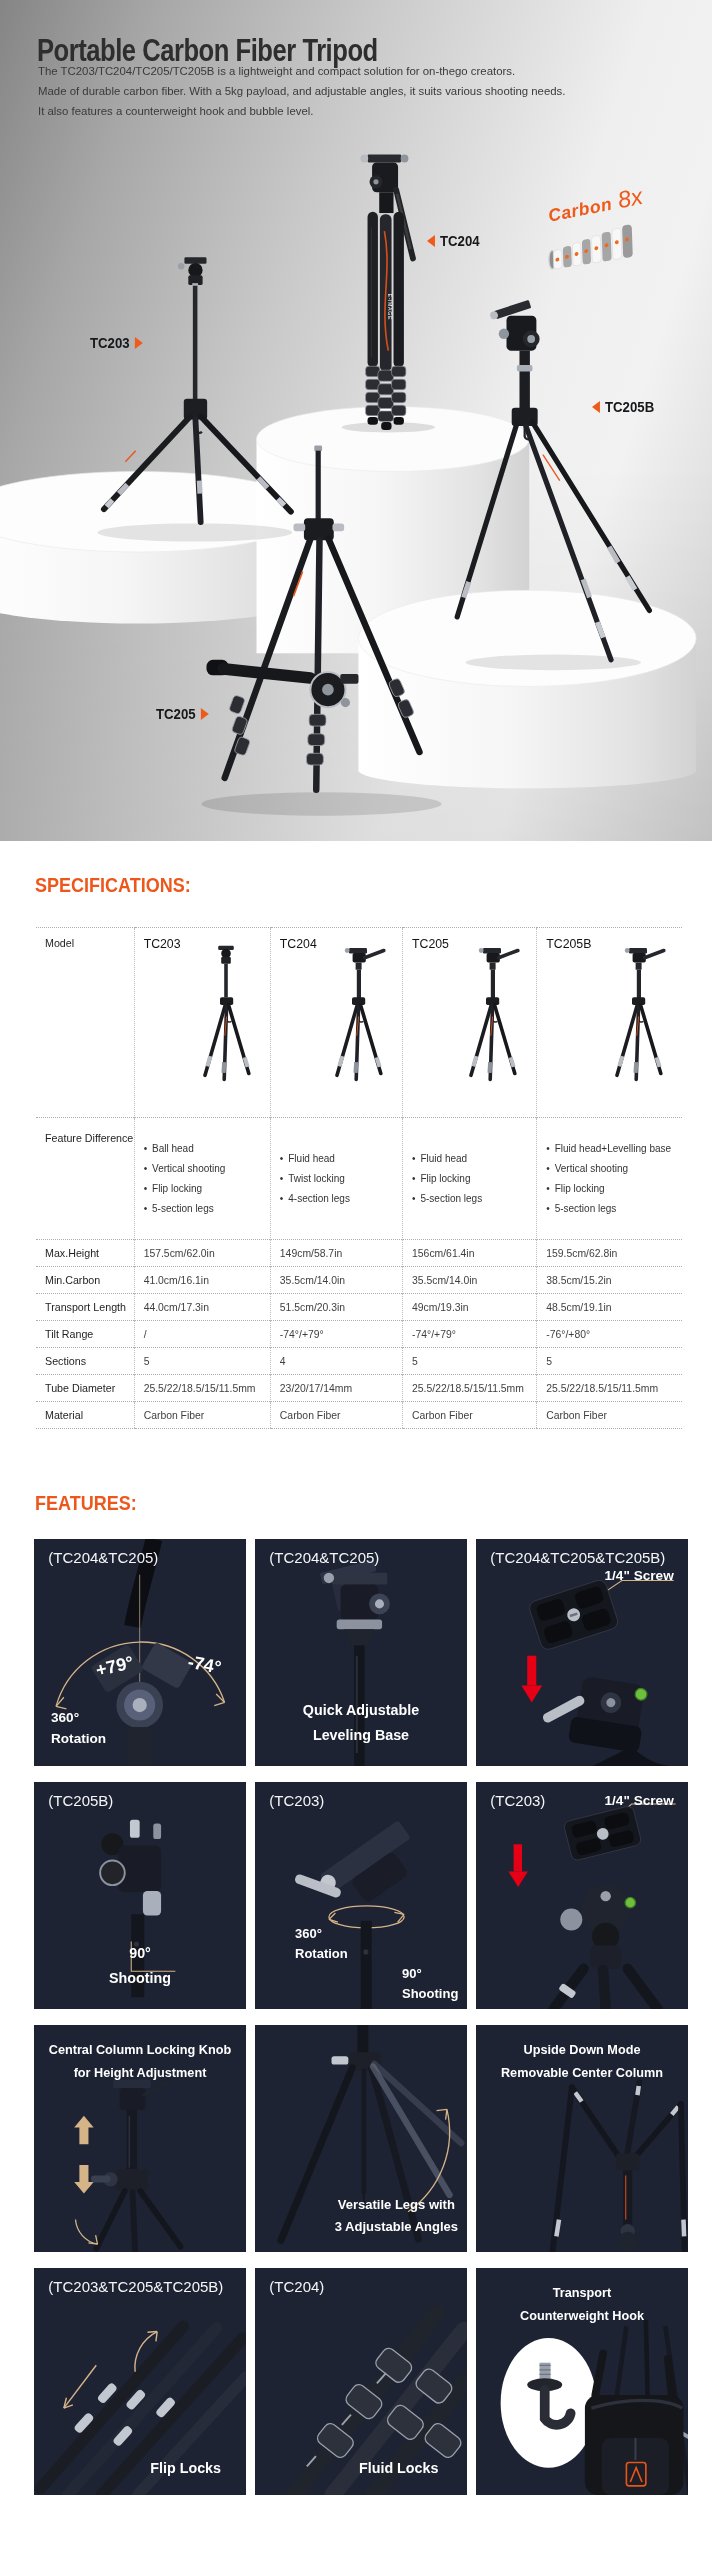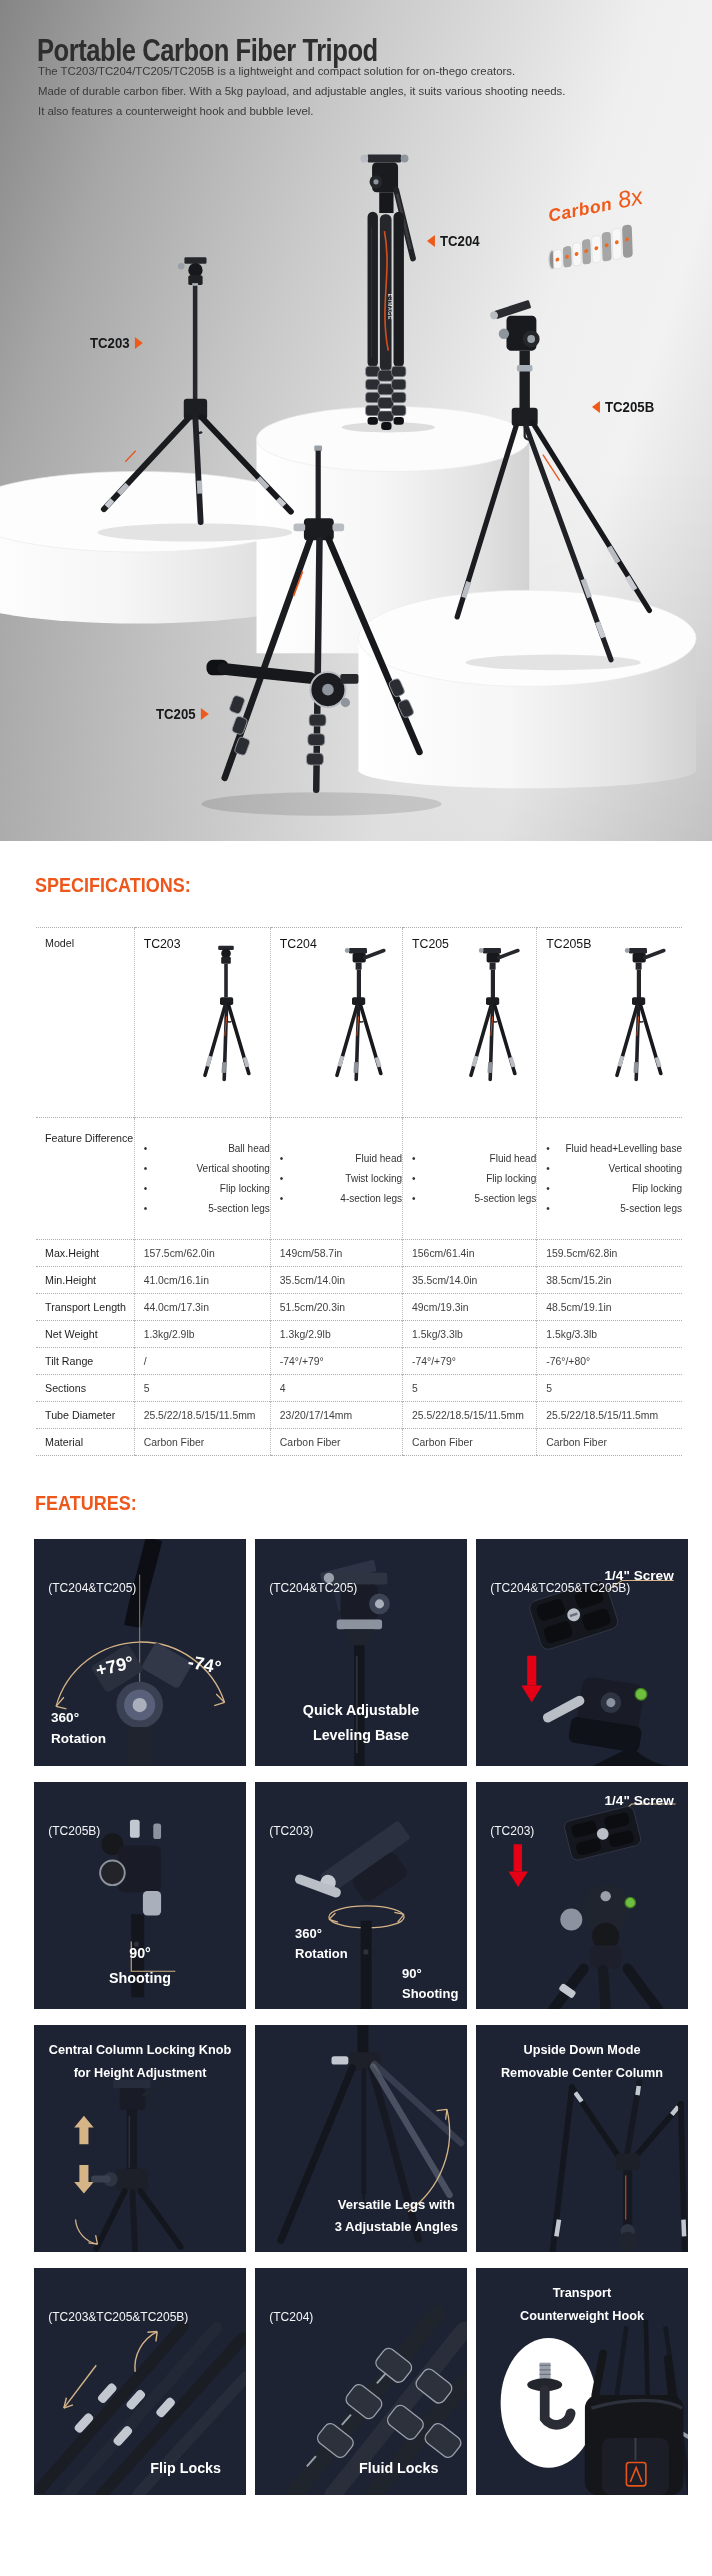--- a/index.html
+++ b/index.html
@@ -43,7 +43,7 @@
   tr.row-feature td{height:107px;}
   tr.row-feature td.lbl{vertical-align:top;padding-top:14.3px;}
   ul.feat{list-style:none;margin:0;padding:0;display:flex;flex-direction:column;justify-content:center;gap:9px;height:107px;}
-  ul.feat li{position:relative;padding-left:8.4px;font-size:10px;color:#333;text-align:right;}
+  ul.feat li{position:relative;padding-left:8.4px;font-size:10px;color:#333;}
   ul.feat li::before{content:"\2022";position:absolute;left:0;top:0;color:#333;}
   tr.row-s td{height:26px;}
 

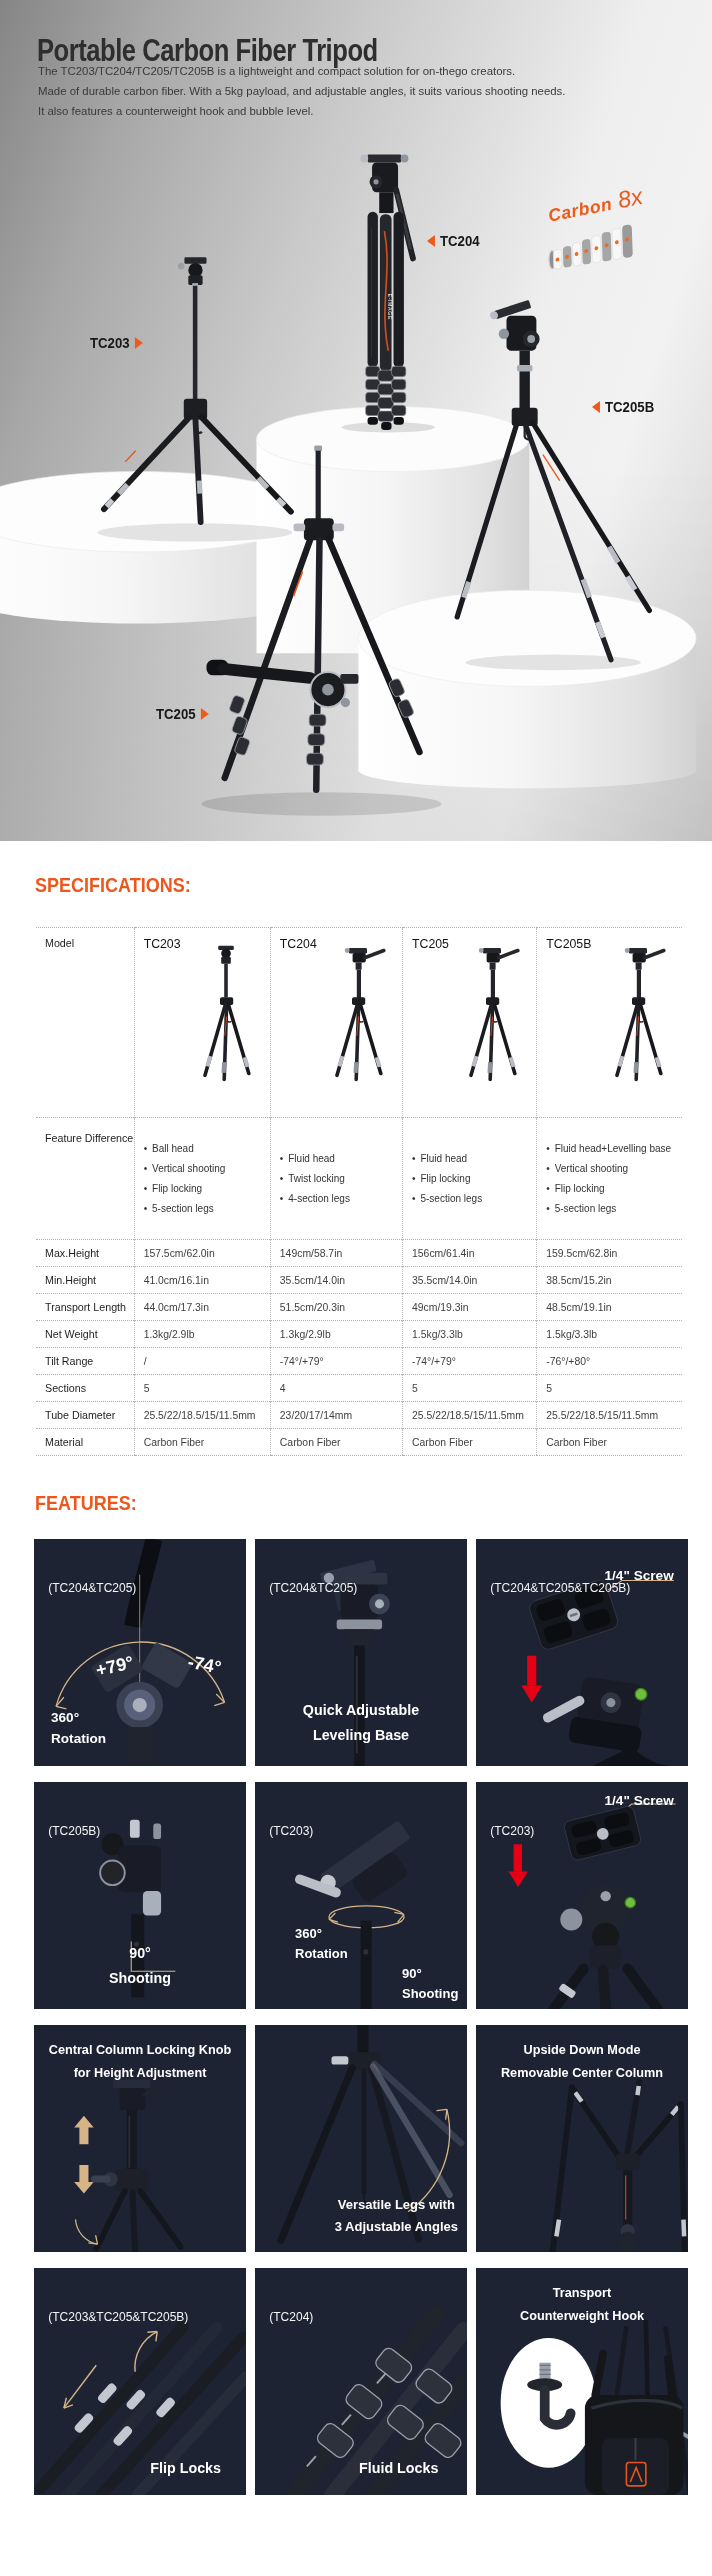--- a/index.html
+++ b/index.html
@@ -382,7 +382,7 @@
       <td>159.5cm/62.8in</td>
     </tr>
     <tr class="row-s">
-      <td class="lbl">Min.Height</td>
+      <td class="lbl">Min.Carbon</td>
       <td>41.0cm/16.1in</td>
       <td>35.5cm/14.0in</td>
       <td>35.5cm/14.0in</td>

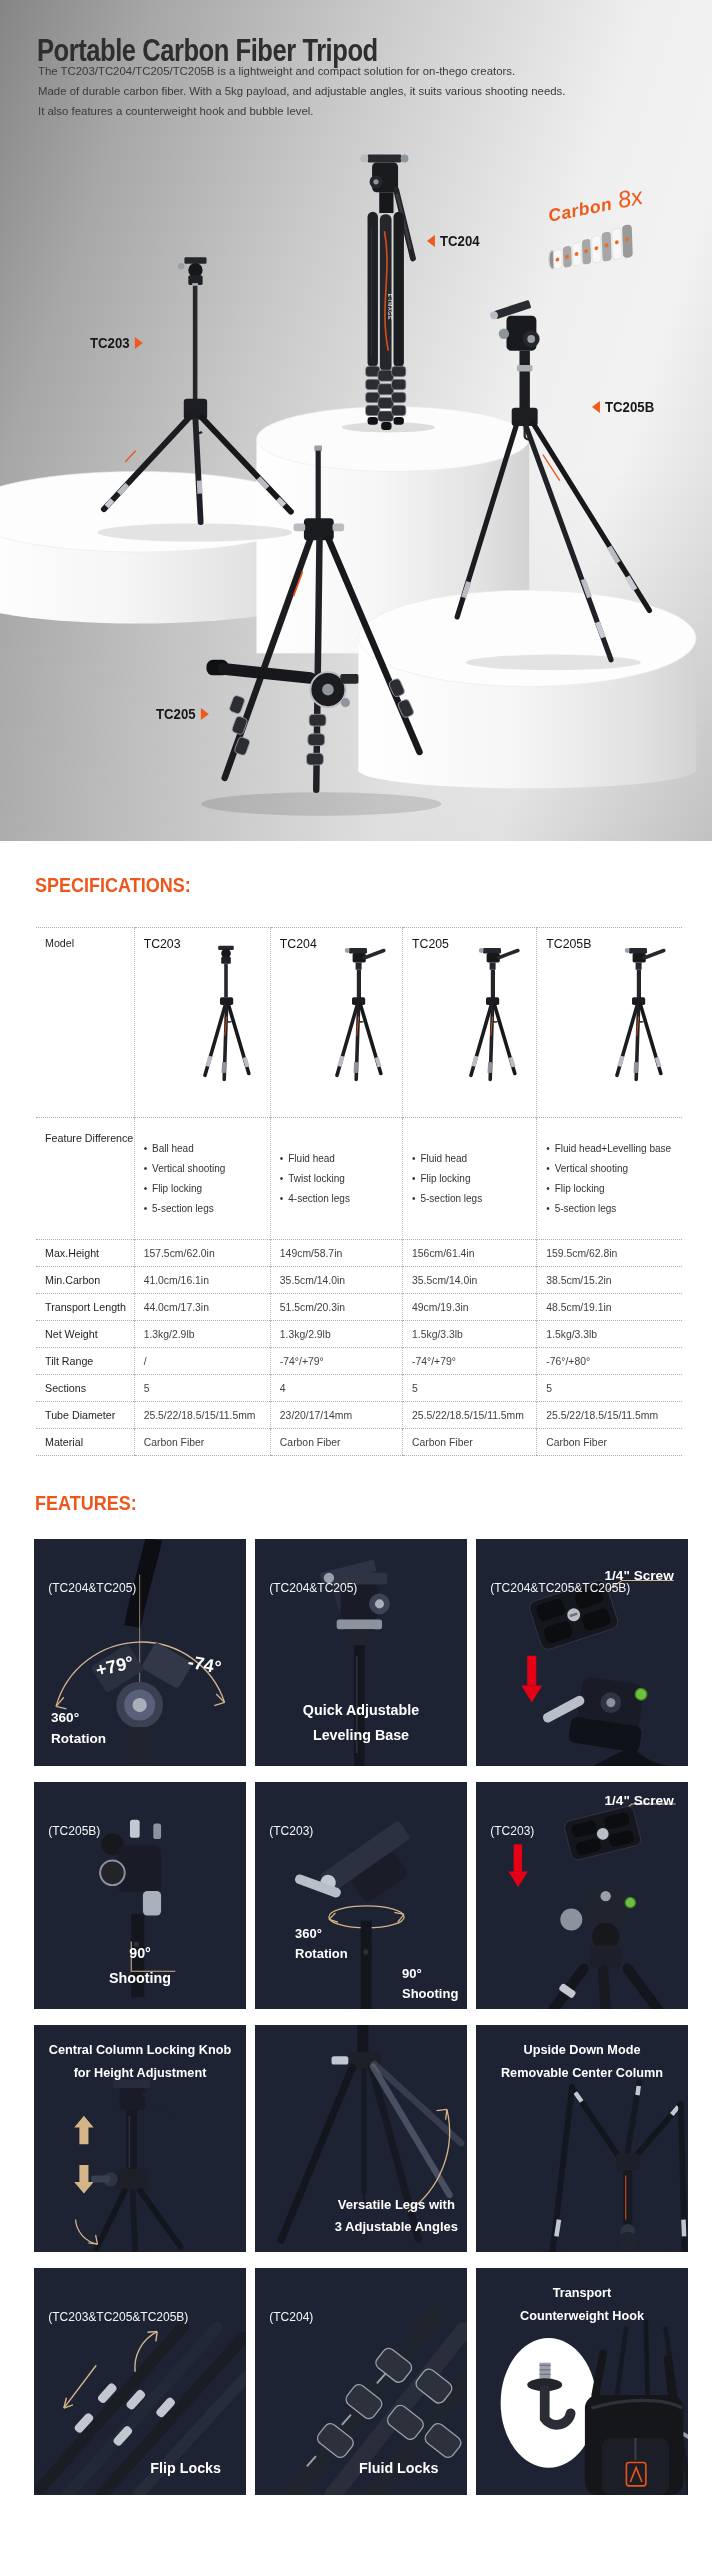--- a/index.html
+++ b/index.html
@@ -396,13 +396,6 @@
       <td>48.5cm/19.1in</td>
     </tr>
     <tr class="row-s">
-      <td class="lbl">Net Weight</td>
-      <td>1.3kg/2.9lb</td>
-      <td>1.3kg/2.9lb</td>
-      <td>1.5kg/3.3lb</td>
-      <td>1.5kg/3.3lb</td>
-    </tr>
-    <tr class="row-s">
       <td class="lbl">Tilt Range</td>
       <td>/</td>
       <td>-74°/+79°</td>

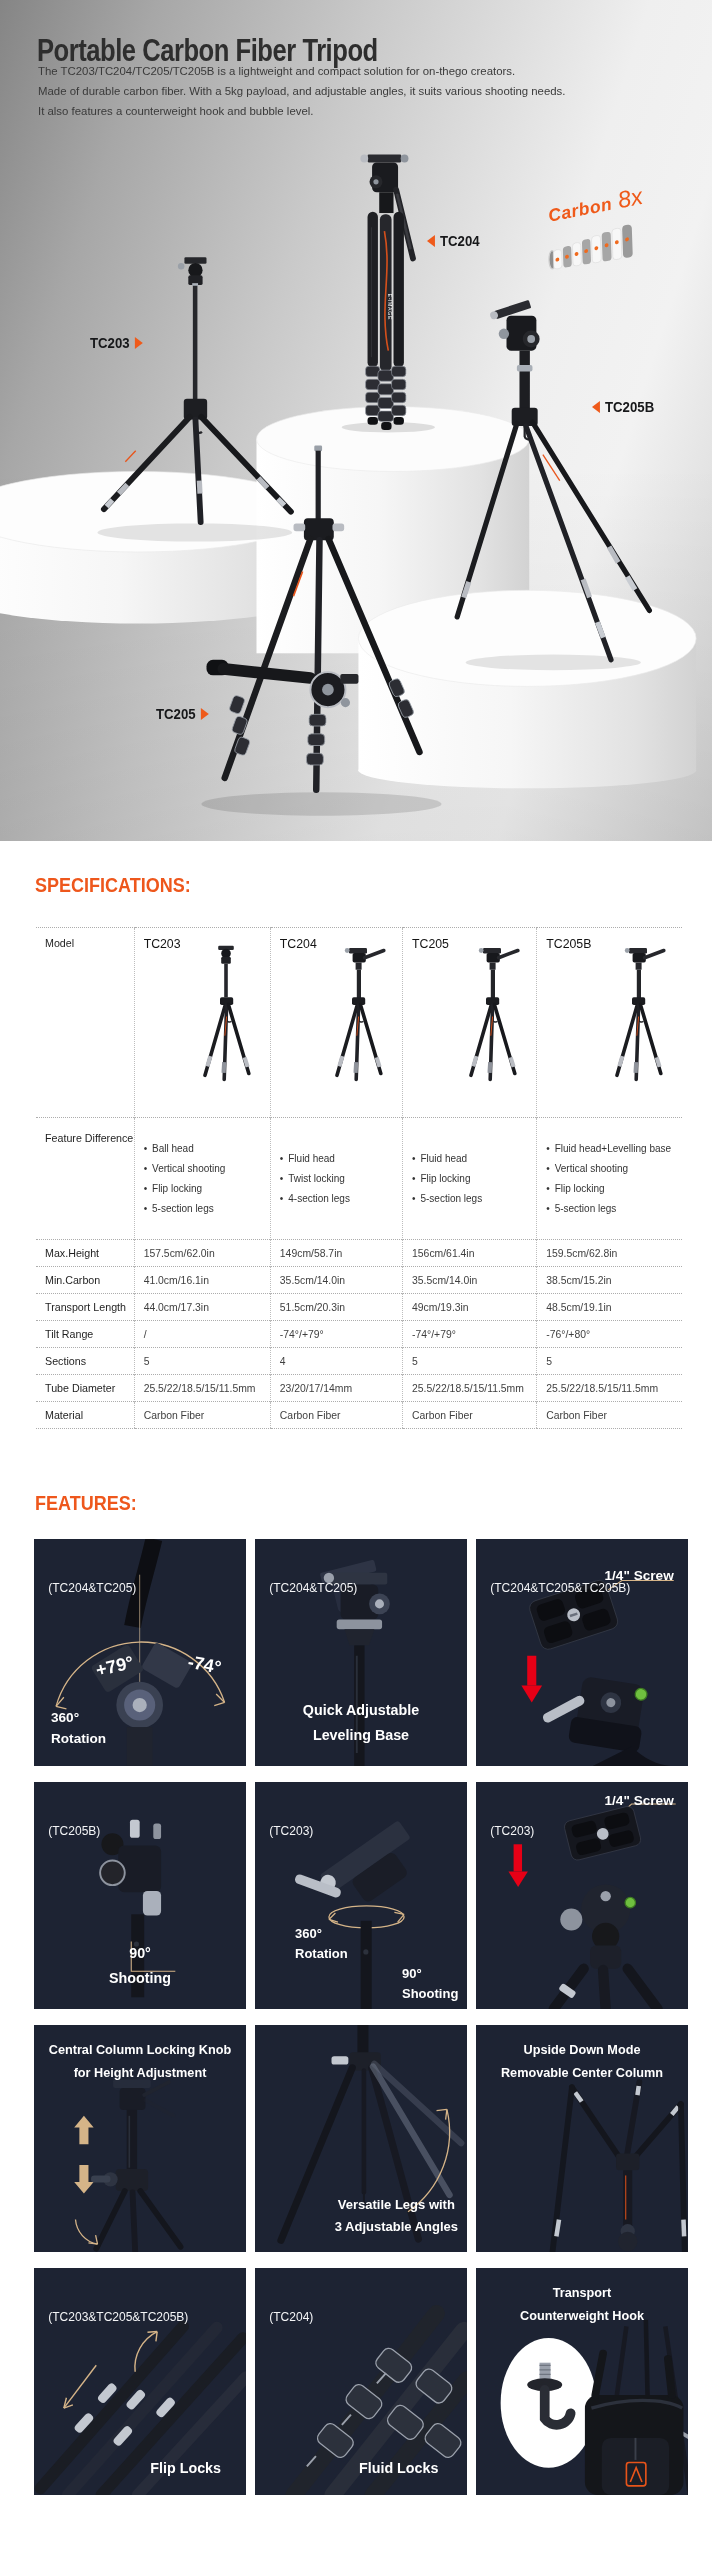--- a/index.html
+++ b/index.html
@@ -52,7 +52,7 @@
          grid-template-columns:repeat(3,212px);grid-auto-rows:227px;column-gap:9px;row-gap:16px;z-index:2;}
   .card{position:relative;background:#1d2333;overflow:hidden;}
   .card svg.art{position:absolute;left:0;top:0;}
-  .tag{position:absolute;left:14.3px;top:9.7px;color:#f4f5f7;font-size:12px;z-index:2;white-space:nowrap;margin-top:32px;}
+  .tag{position:absolute;left:14.3px;top:9.7px;color:#f4f5f7;font-size:15px;z-index:2;white-space:nowrap;}
   .cap{position:absolute;color:#ffffff;font-weight:bold;z-index:2;line-height:1.55;}
   .cap span{display:block;}
   .cap-c1{left:17px;bottom:17px;font-size:13.6px;}

